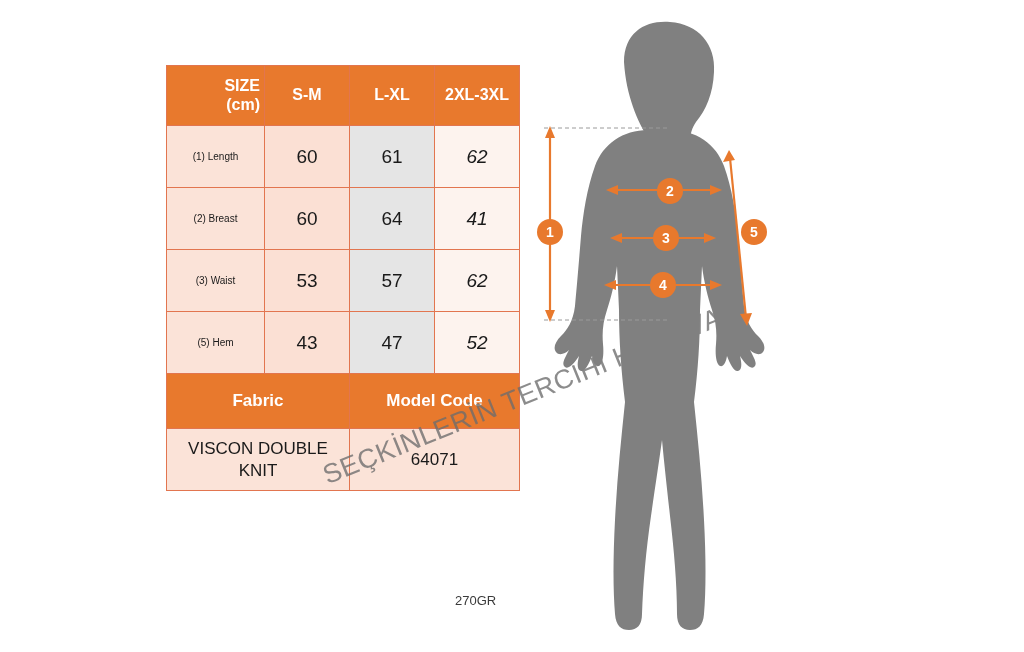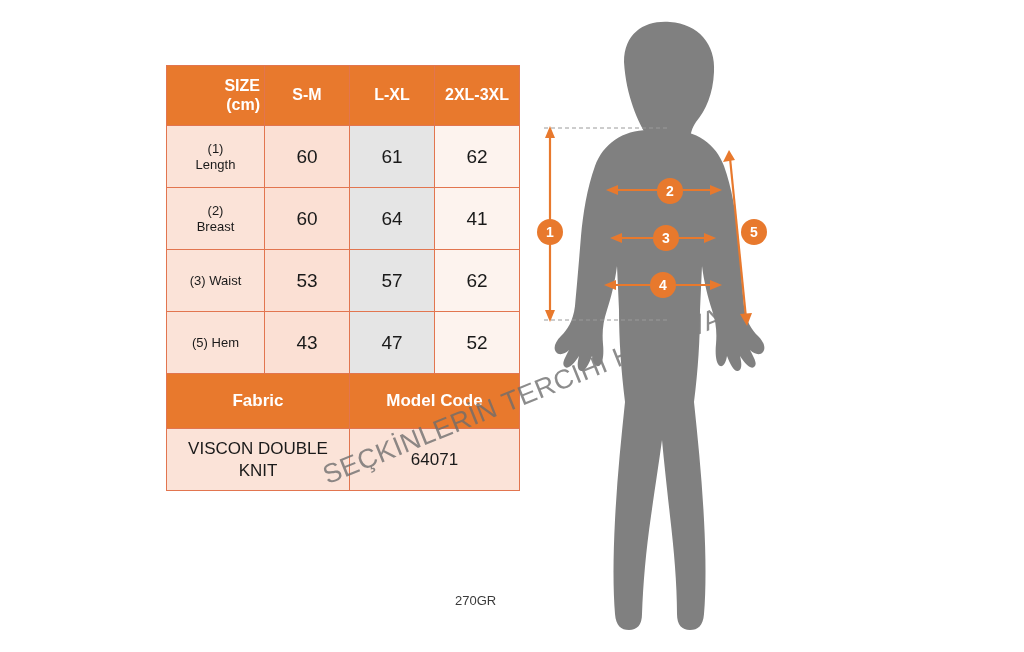--- a/index.html
+++ b/index.html
@@ -45,7 +45,7 @@
   
   .lbl-cell {
     background: #fbe3d8;
-    font-size: 13px;
+    font-size: 10px;
     height: 62px;
     padding: 2px 22px;
     line-height: 1.2;

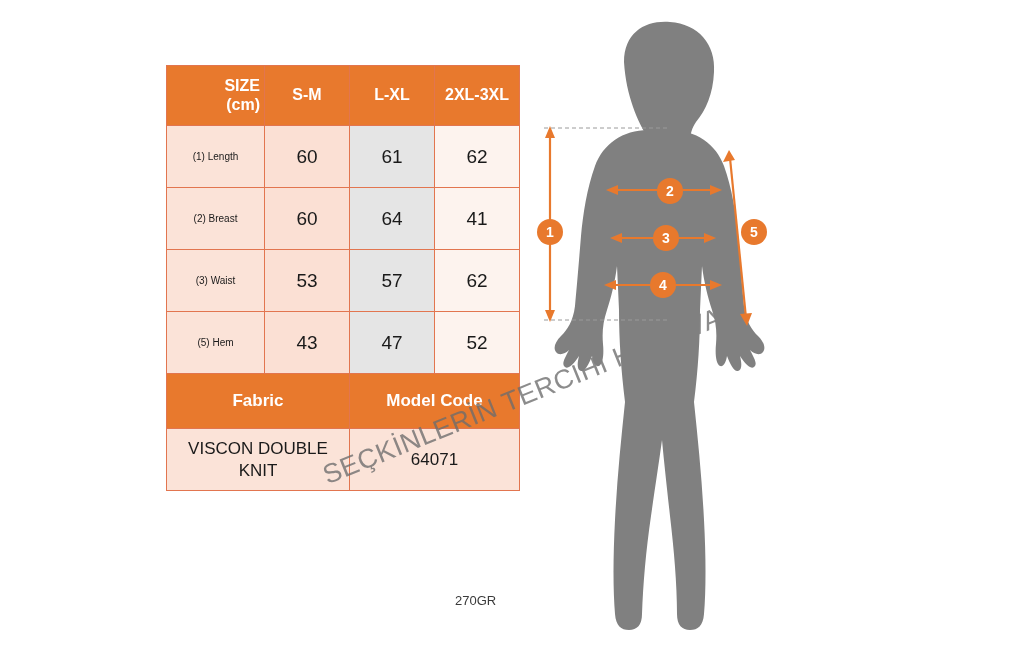--- a/index.html
+++ b/index.html
@@ -57,7 +57,7 @@
   }
   .val-cell.tint-a { background: #fbe0d4; }
   .val-cell.tint-b { background: #e5e5e5; }
-  .val-cell.tint-c { background: #fdf3ee; }
+  .val-cell.tint-c { background: #fdf3ee; font-style: italic; }
 
   
   .fabric-hdr {

